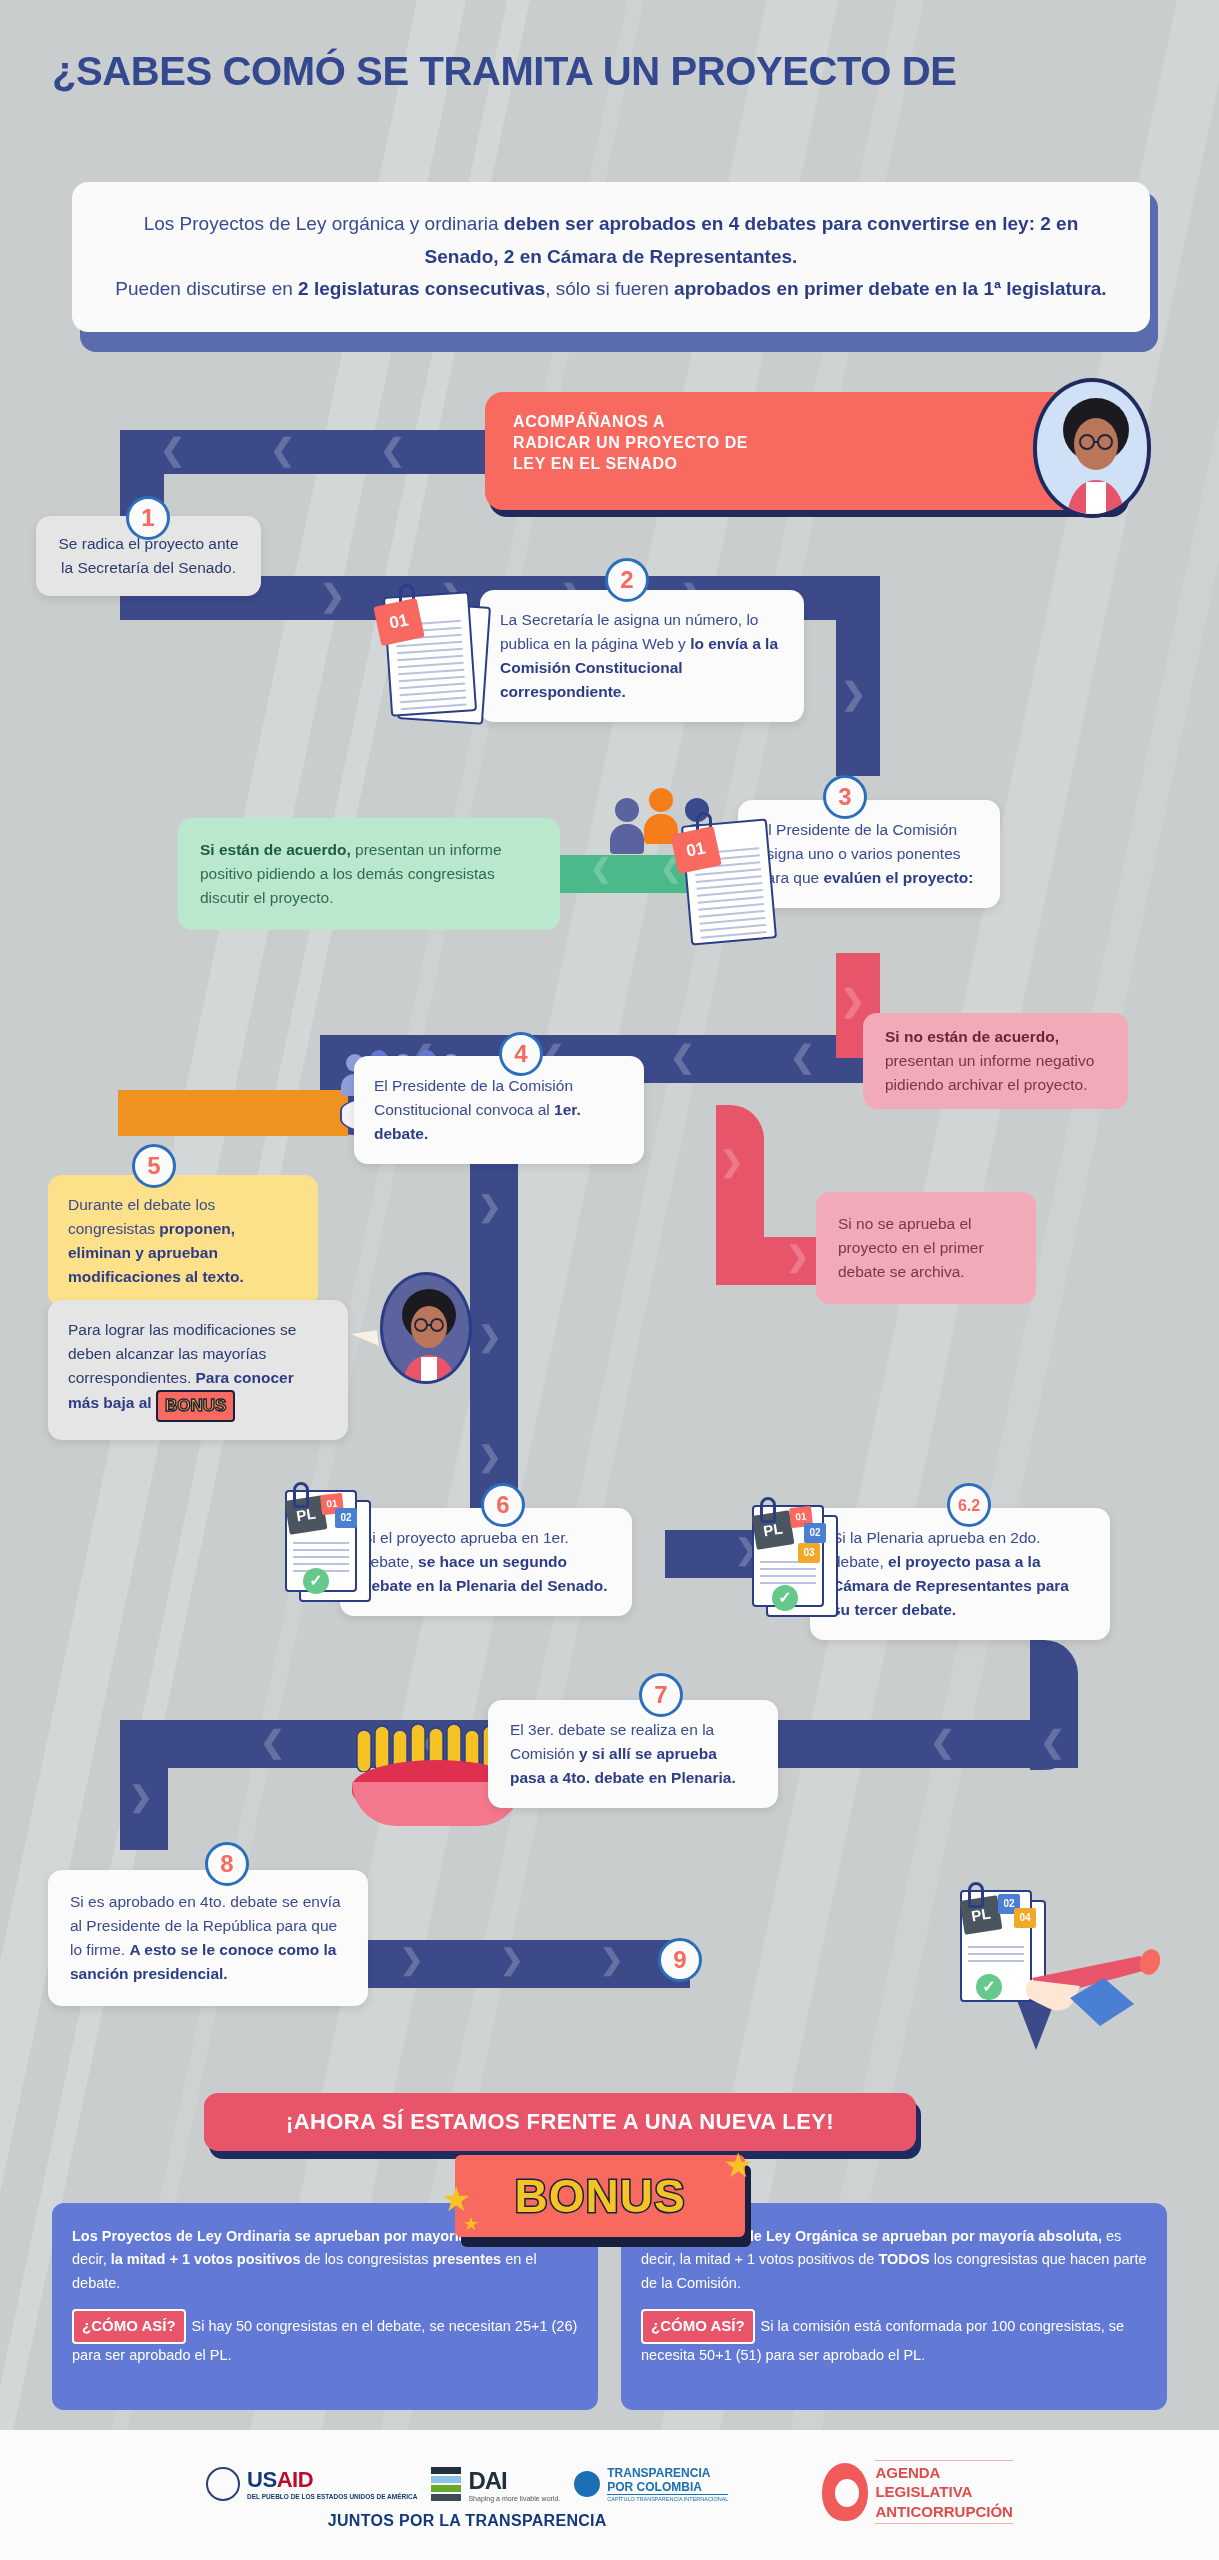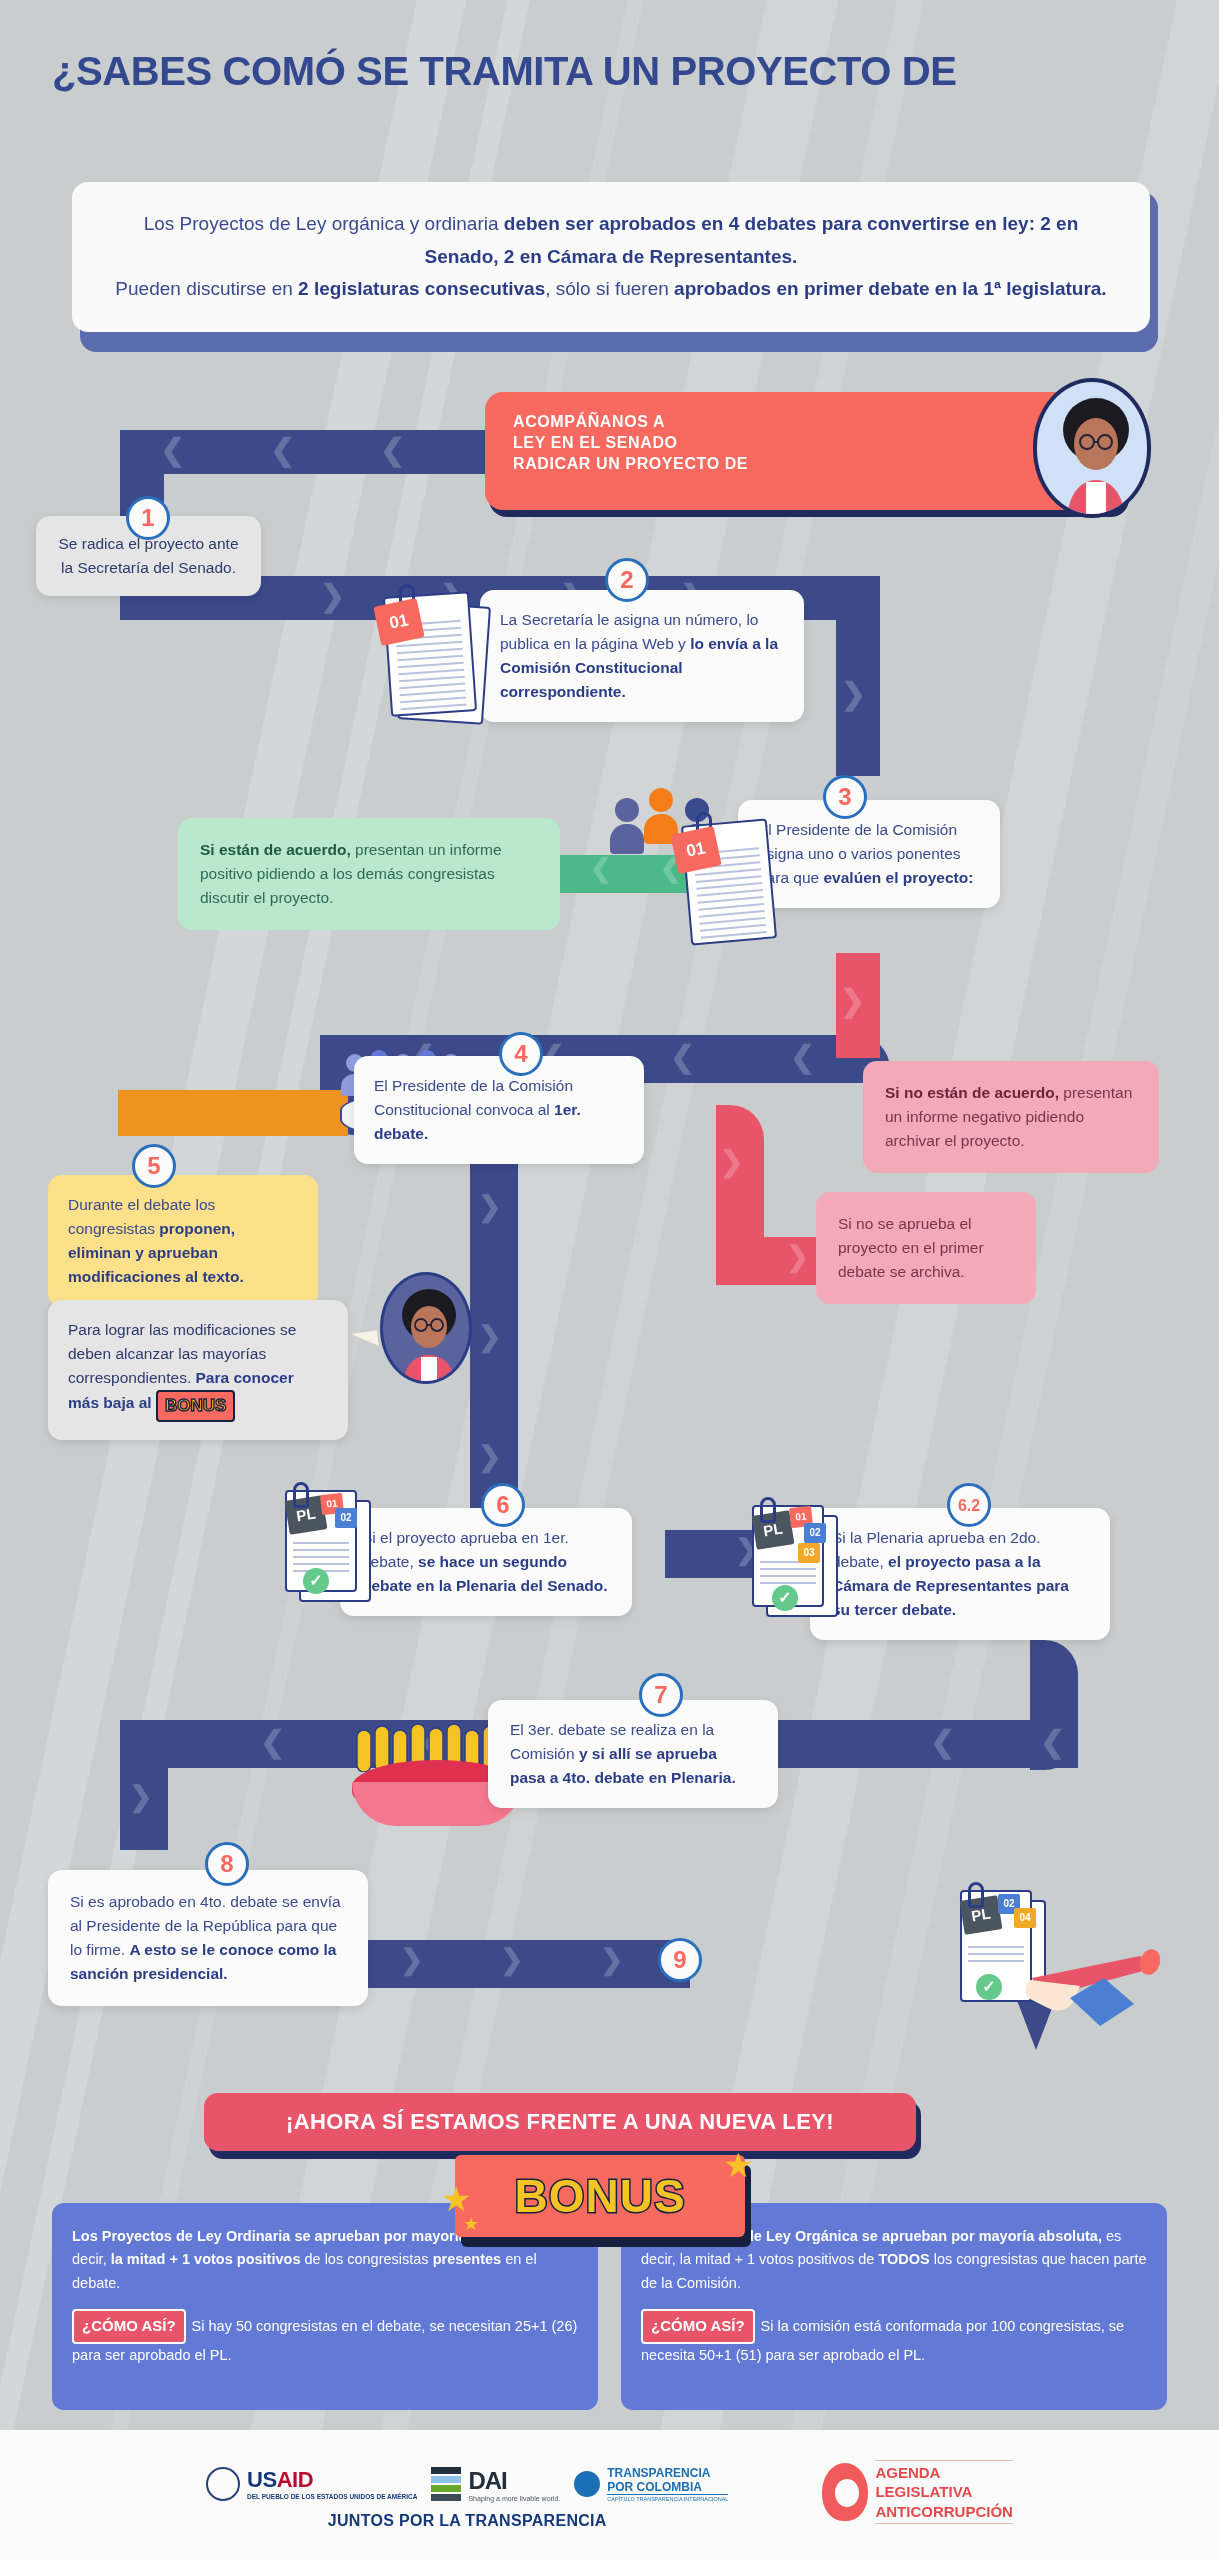--- a/index.html
+++ b/index.html
@@ -306,8 +306,8 @@
     <div class="banner-shadow"></div>
     <div class="banner">
       <div>ACOMPÁÑANOS A</div>
+      <div>RADICAR UN PROYECTO DE</div>
       <div>LEY EN EL SENADO</div>
-      <div>RADICAR UN PROYECTO DE</div>
     </div>
     <div class="avatar-circle">
       <svg viewBox="0 0 118 140" width="118" height="140">

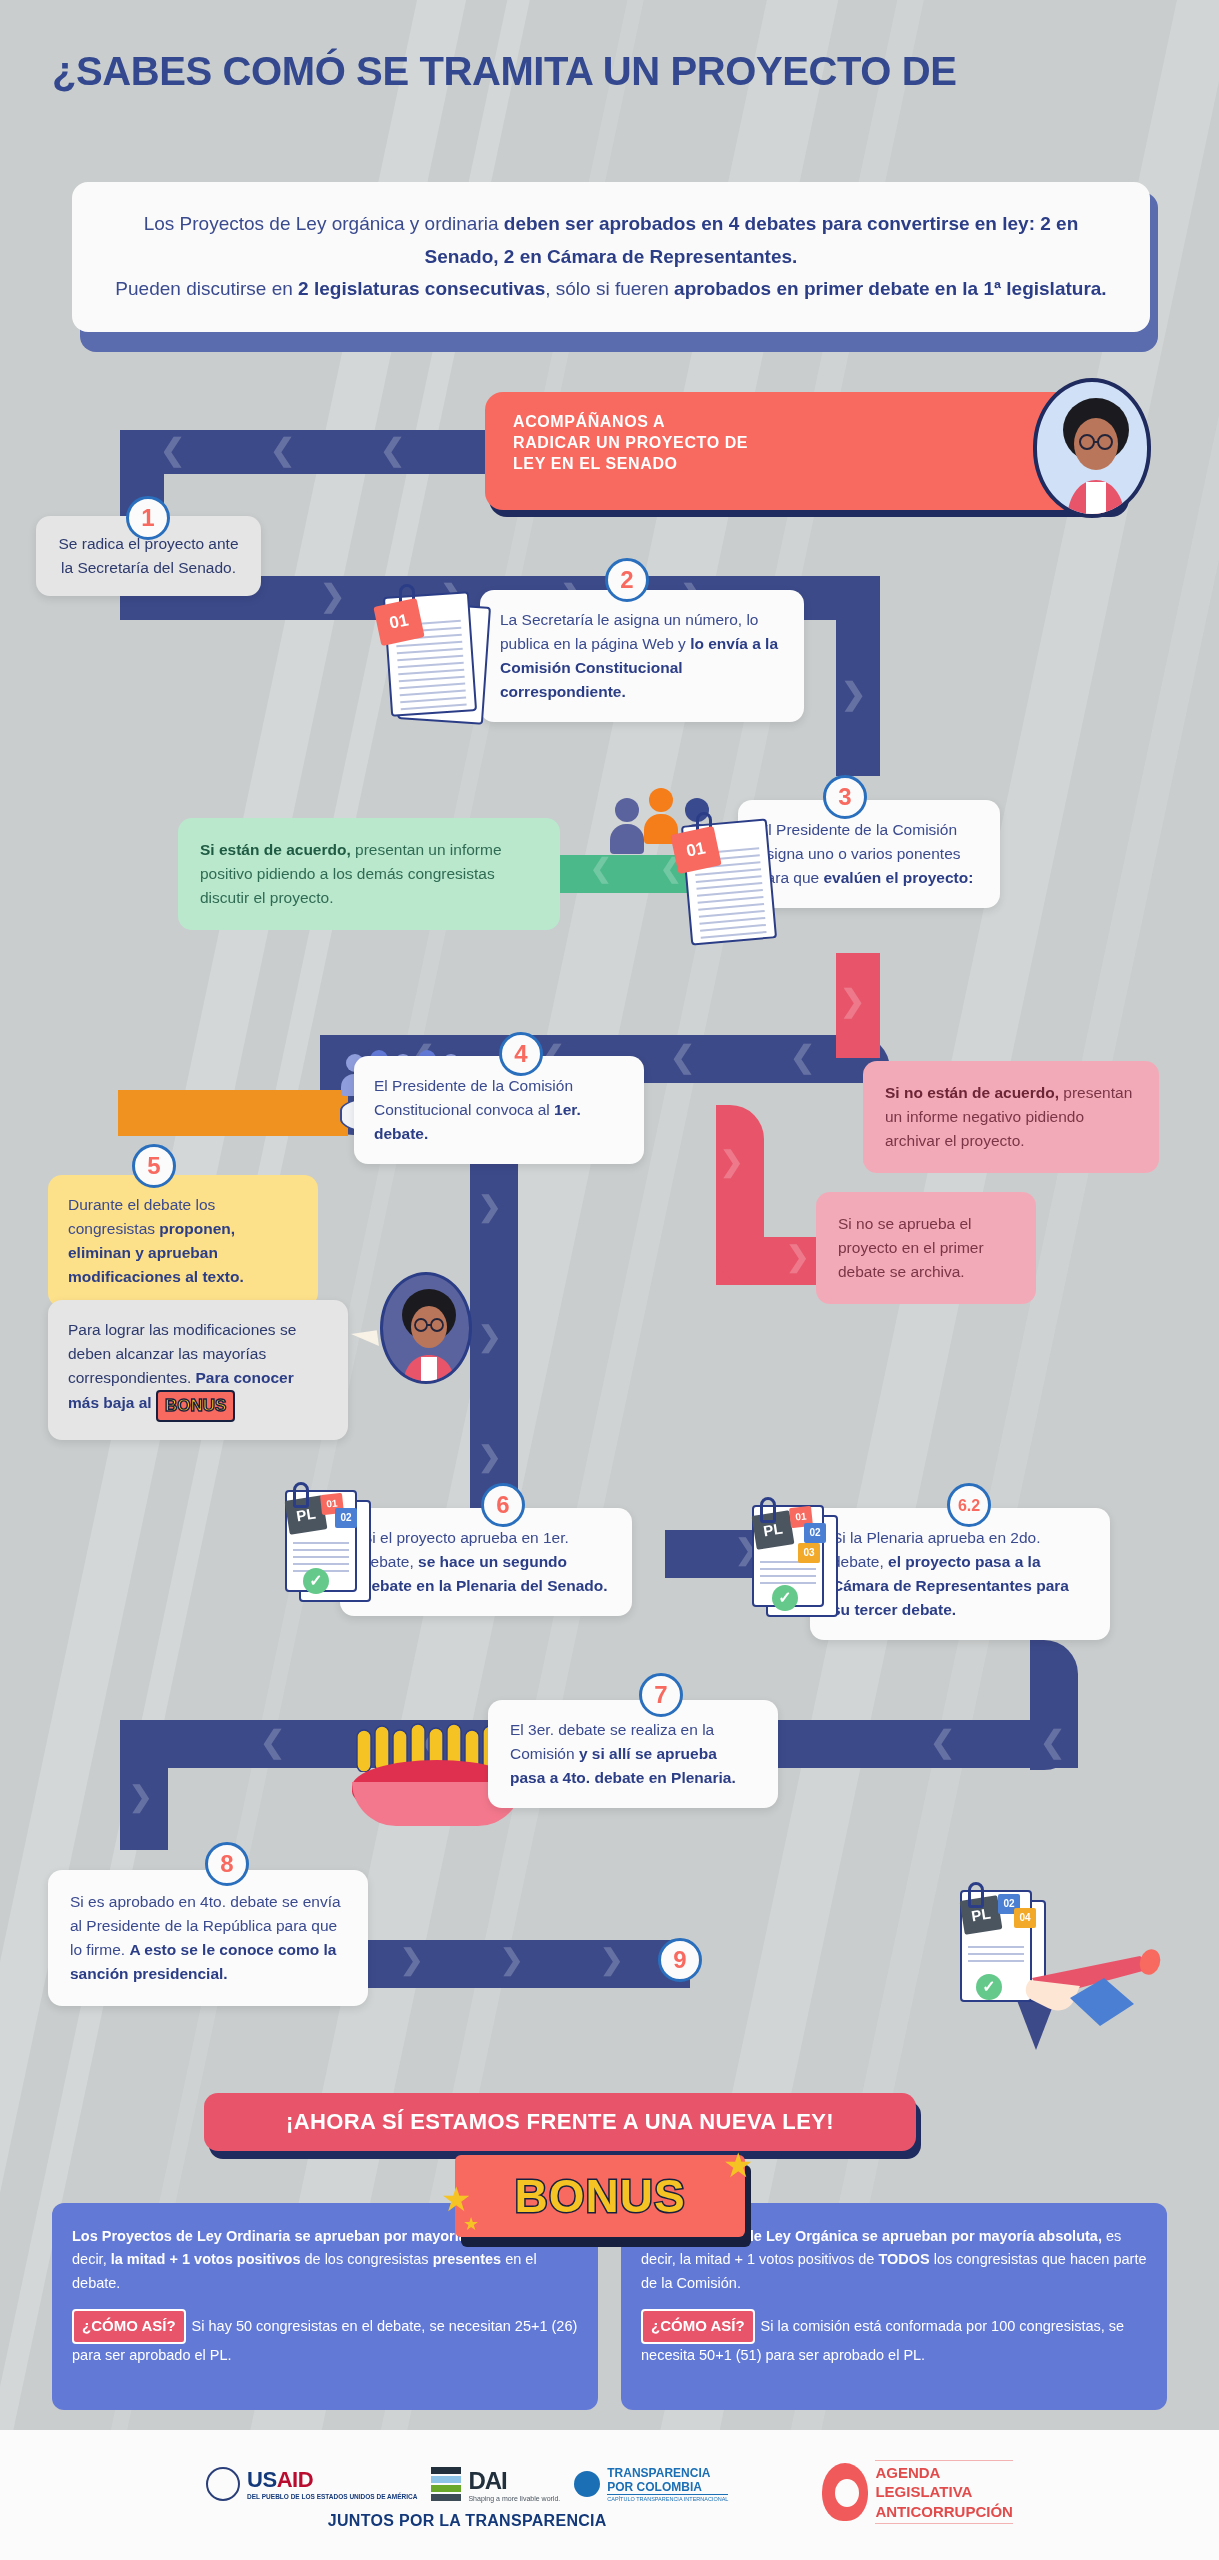--- a/index.html
+++ b/index.html
@@ -399,7 +399,7 @@
     <span>El Presidente de la Comisión asigna uno o varios ponentes para que </span><b>evalúen el proyecto:</b>
   </div>
 
-  <div class="box pink" style="left:863px; top:1013px; width:296px; padding:20px 22px;margin-top:48px;">
+  <div class="box pink" style="left:863px; top:1013px; width:265px; padding:12px 22px;">
     <b>Si no están de acuerdo,</b><span> presentan un informe negativo pidiendo archivar el proyecto.</span>
   </div>
 

